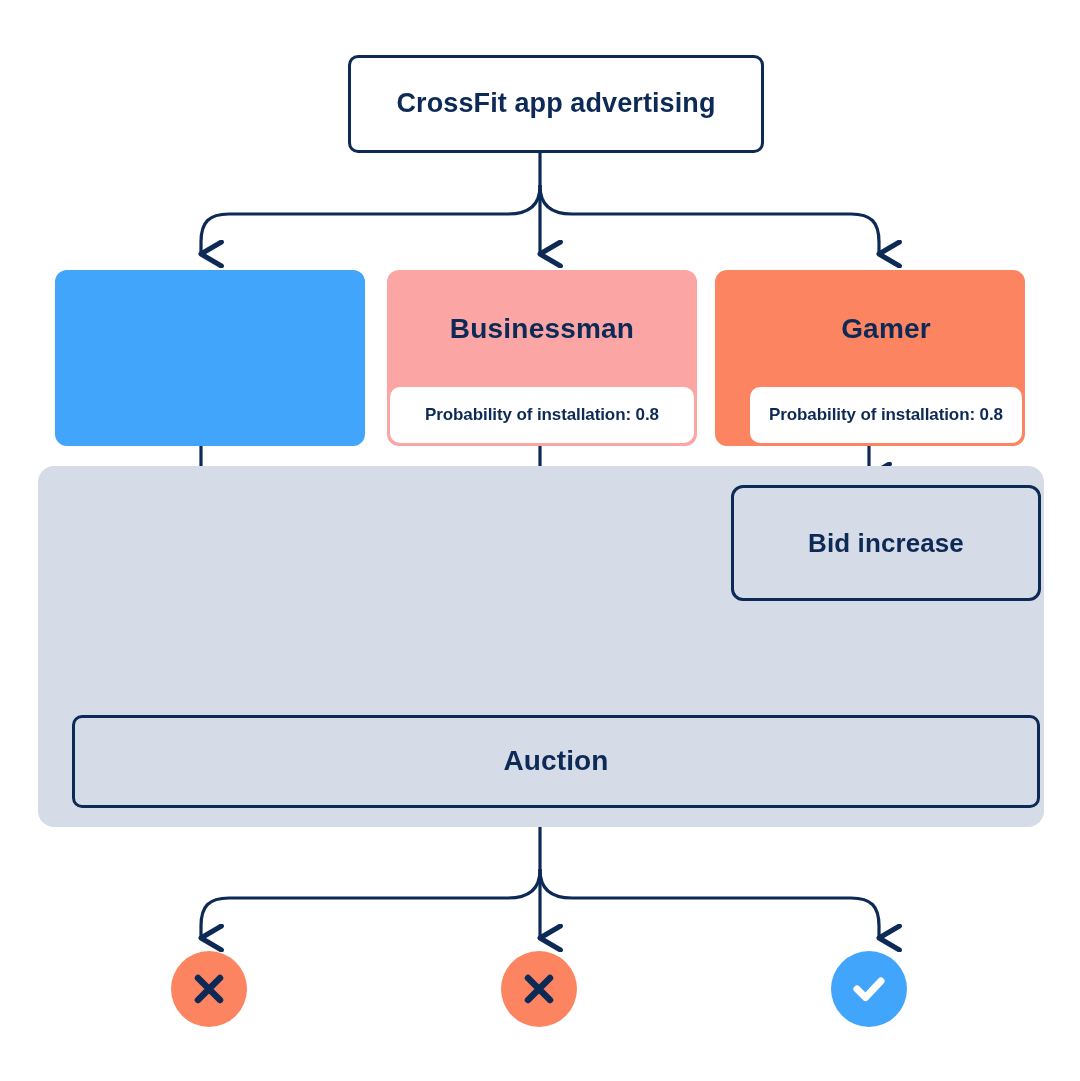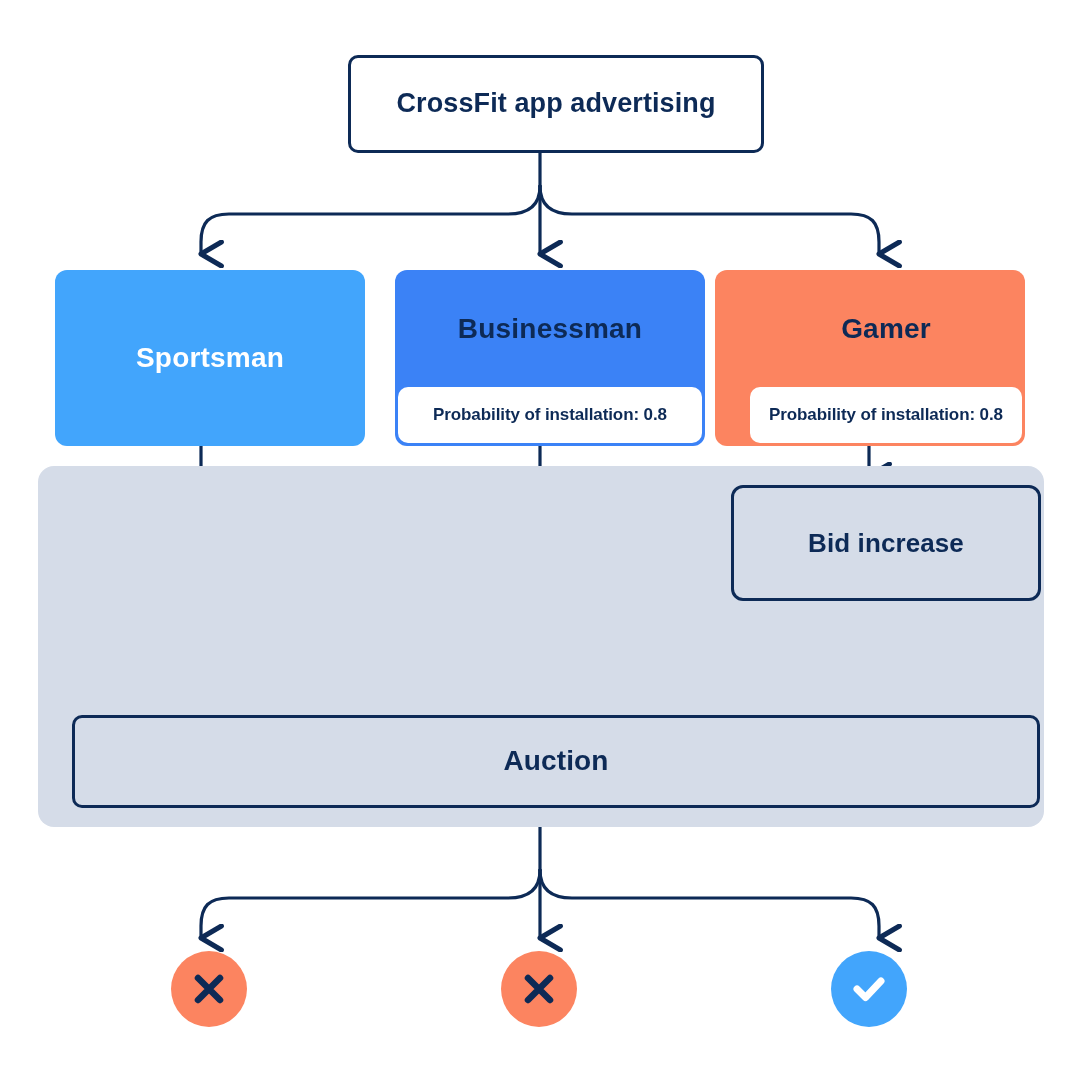--- a/index.html
+++ b/index.html
@@ -126,7 +126,7 @@
   }
   #card-sportsman { left: 55px;  top: 270px; background: #42a5fc; }
   #card-sportsman .card-head { color: #ffffff; }
-  #card-businessman { left: 395px; top: 270px; background: #3b82f6; }
+  #card-businessman { left: 387px; top: 270px; background: #fca5a5; }
   #card-businessman .card-head { color: #0d2a56; }
   #card-gamer { left: 715px; top: 270px; background: #fc8460; padding-left: 32px; }
   #card-gamer .card-head { color: #0d2a56; }

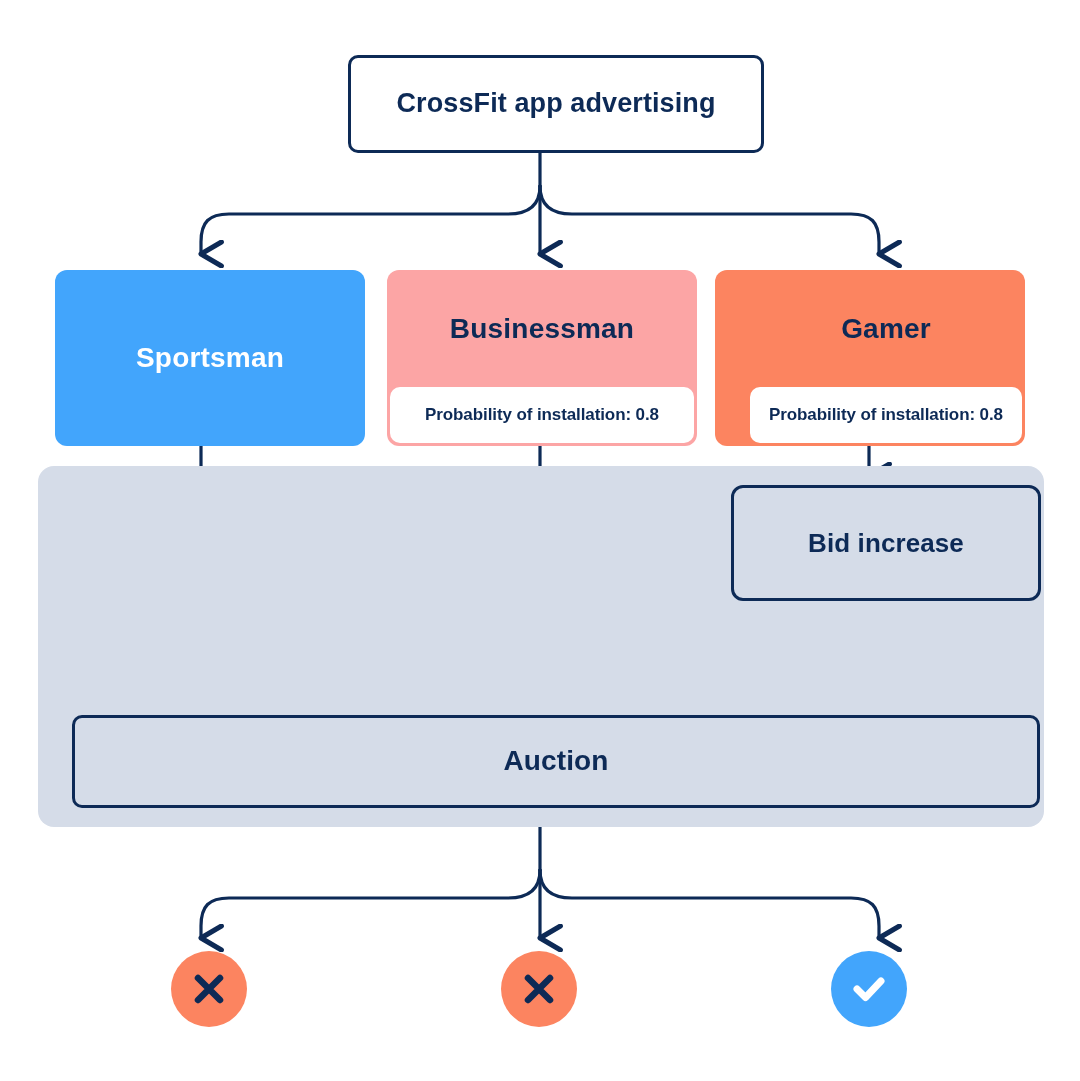--- a/index.html
+++ b/index.html
@@ -201,7 +201,6 @@
   </div>
 
   <div class="card" id="card-sportsman">
-    <div class="card-head">Sportsman</div>
   </div>
 
   <div class="card" id="card-businessman">

